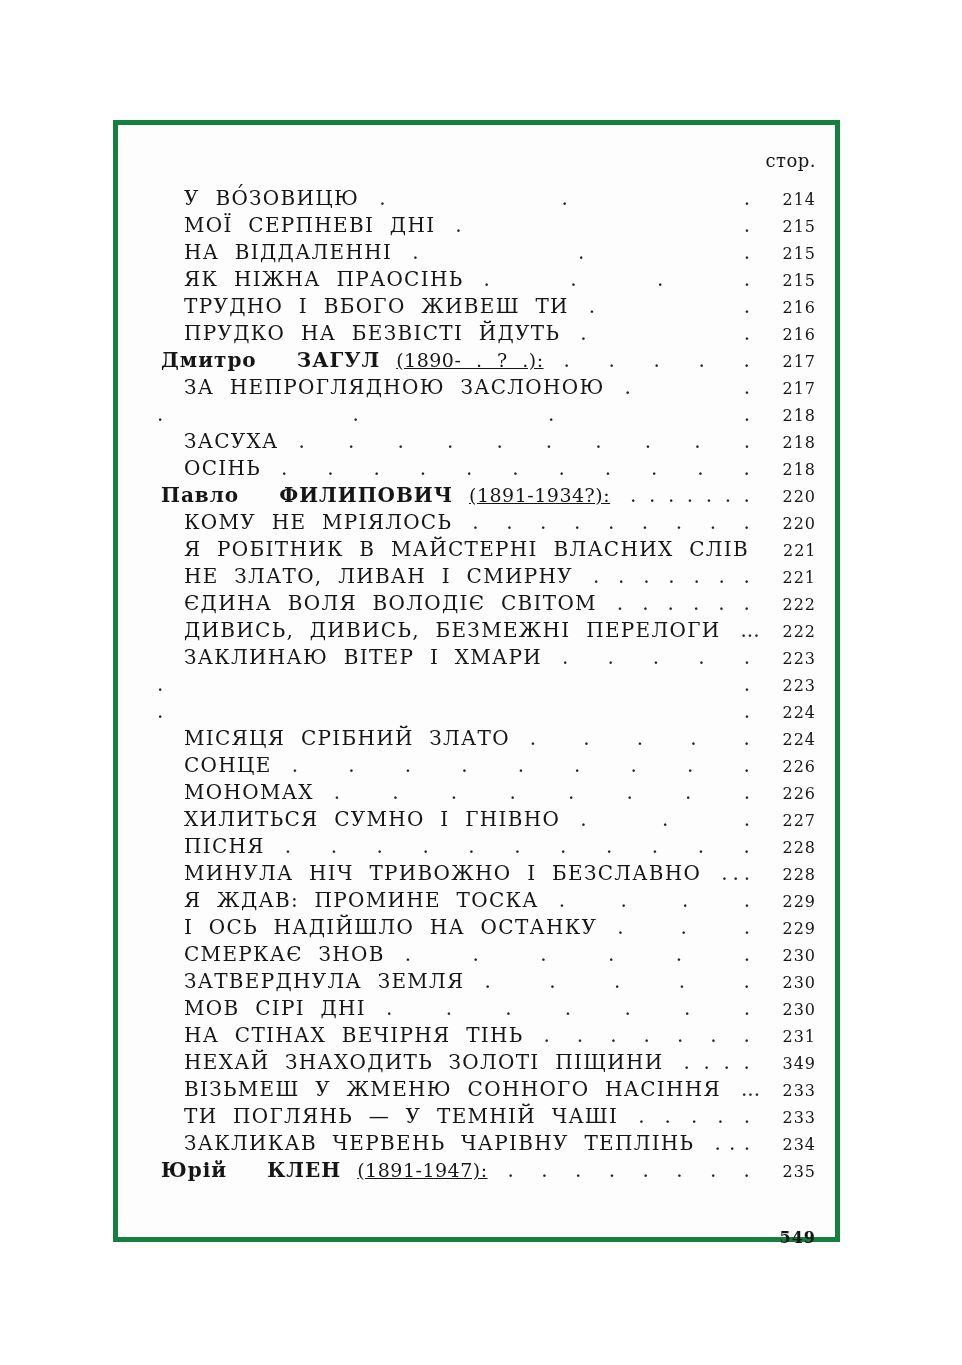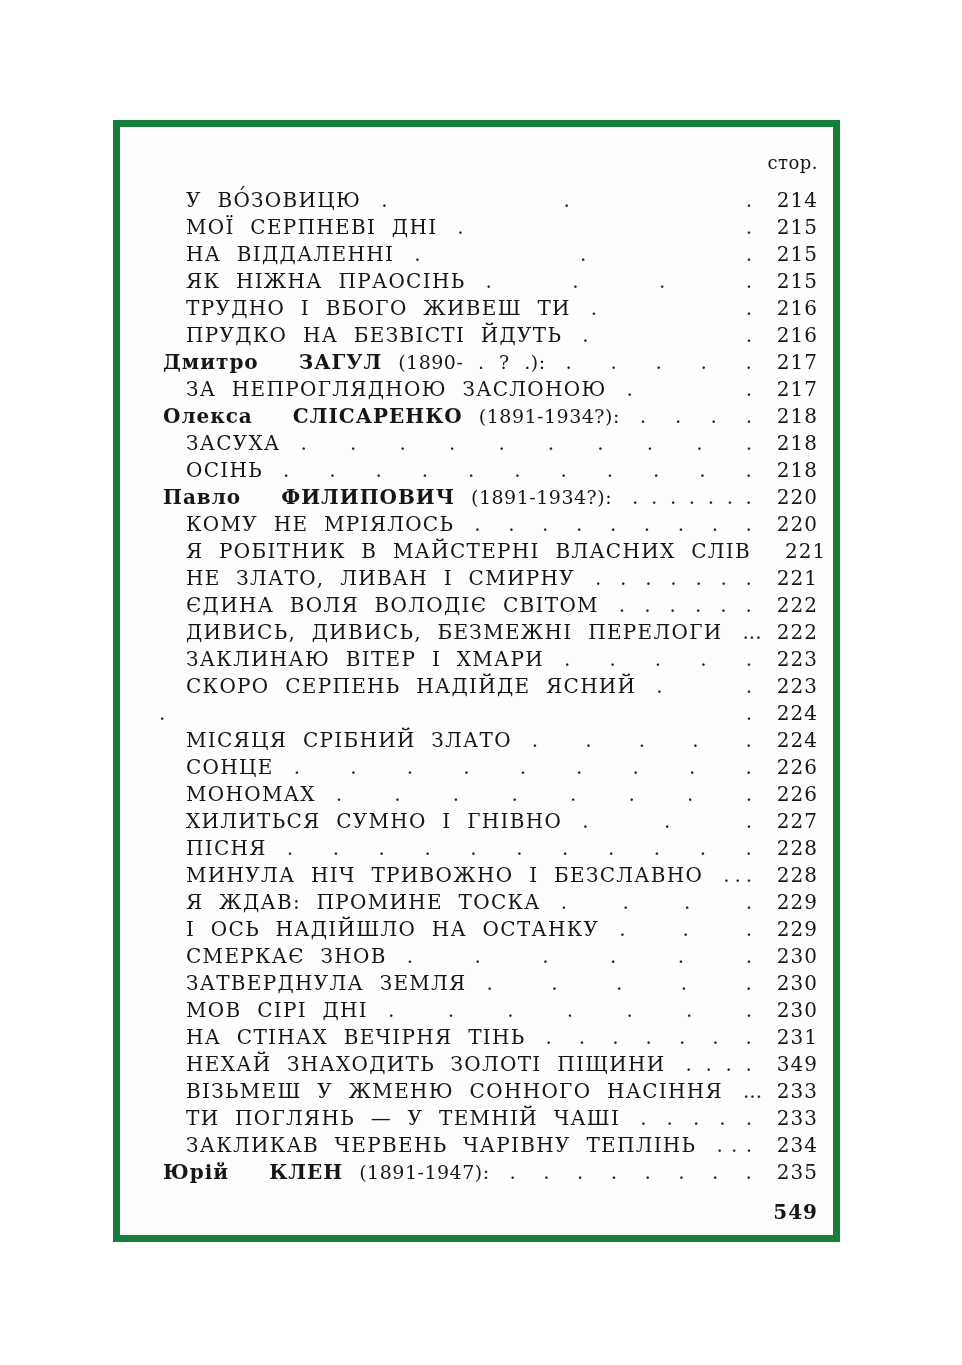--- a/index.html
+++ b/index.html
@@ -25,7 +25,7 @@
     width: 727px;
     height: 1122px;
     background: #fdfdfd;
-    border: 7px solid #15803d;
+    border: 5px solid #15803d;
     box-sizing: border-box;
   }
   .toc {

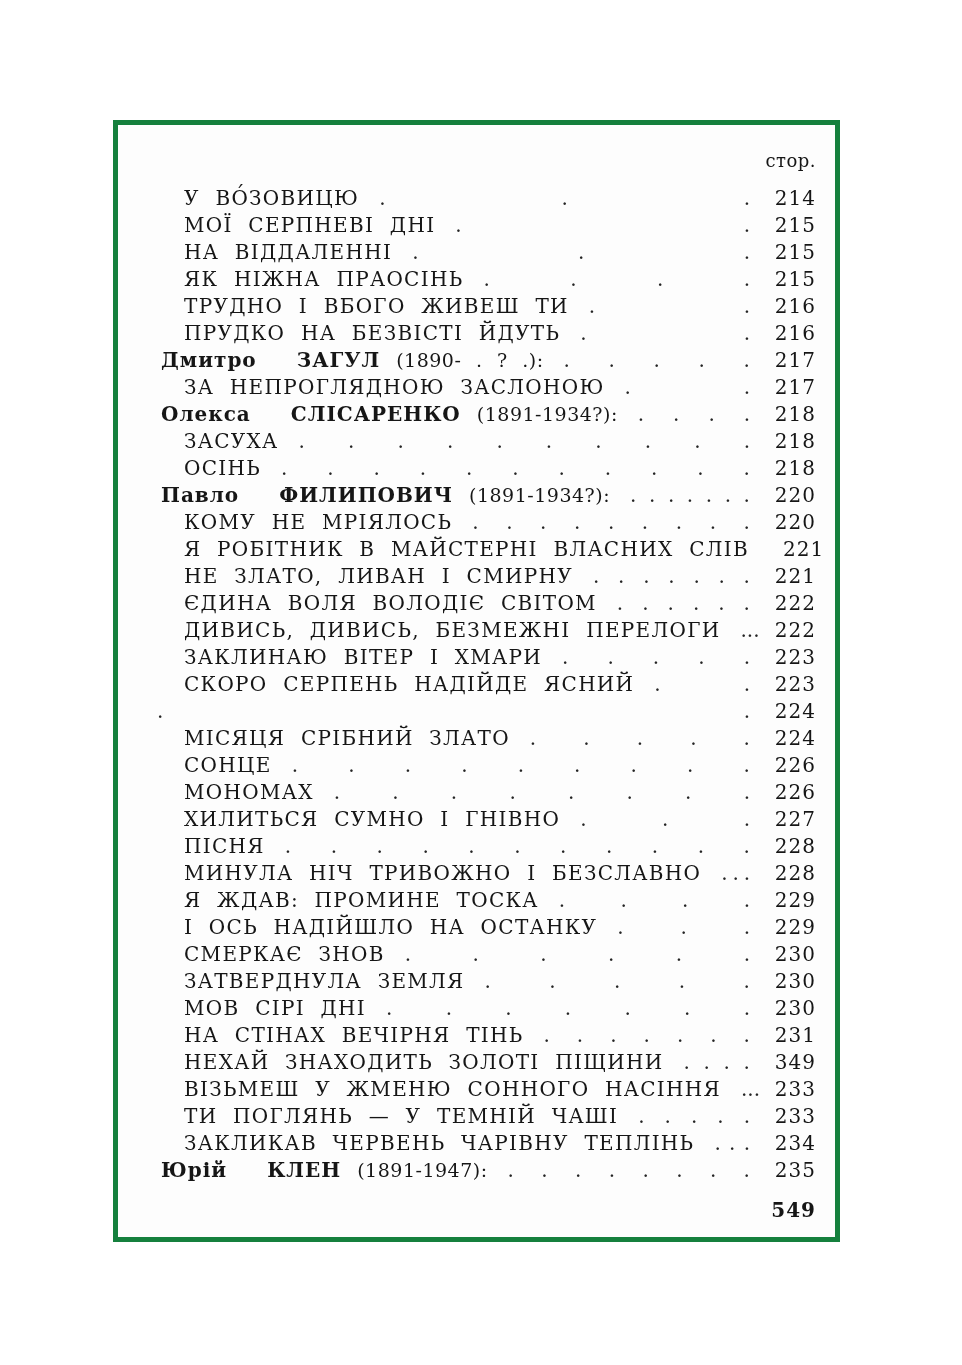--- a/index.html
+++ b/index.html
@@ -85,7 +85,7 @@
   .pagenum {
     width: 52px;
     text-align: right;
-    font-size: 20px;
+    font-size: 16px;
     letter-spacing: 1px;
   }
   .book-page {

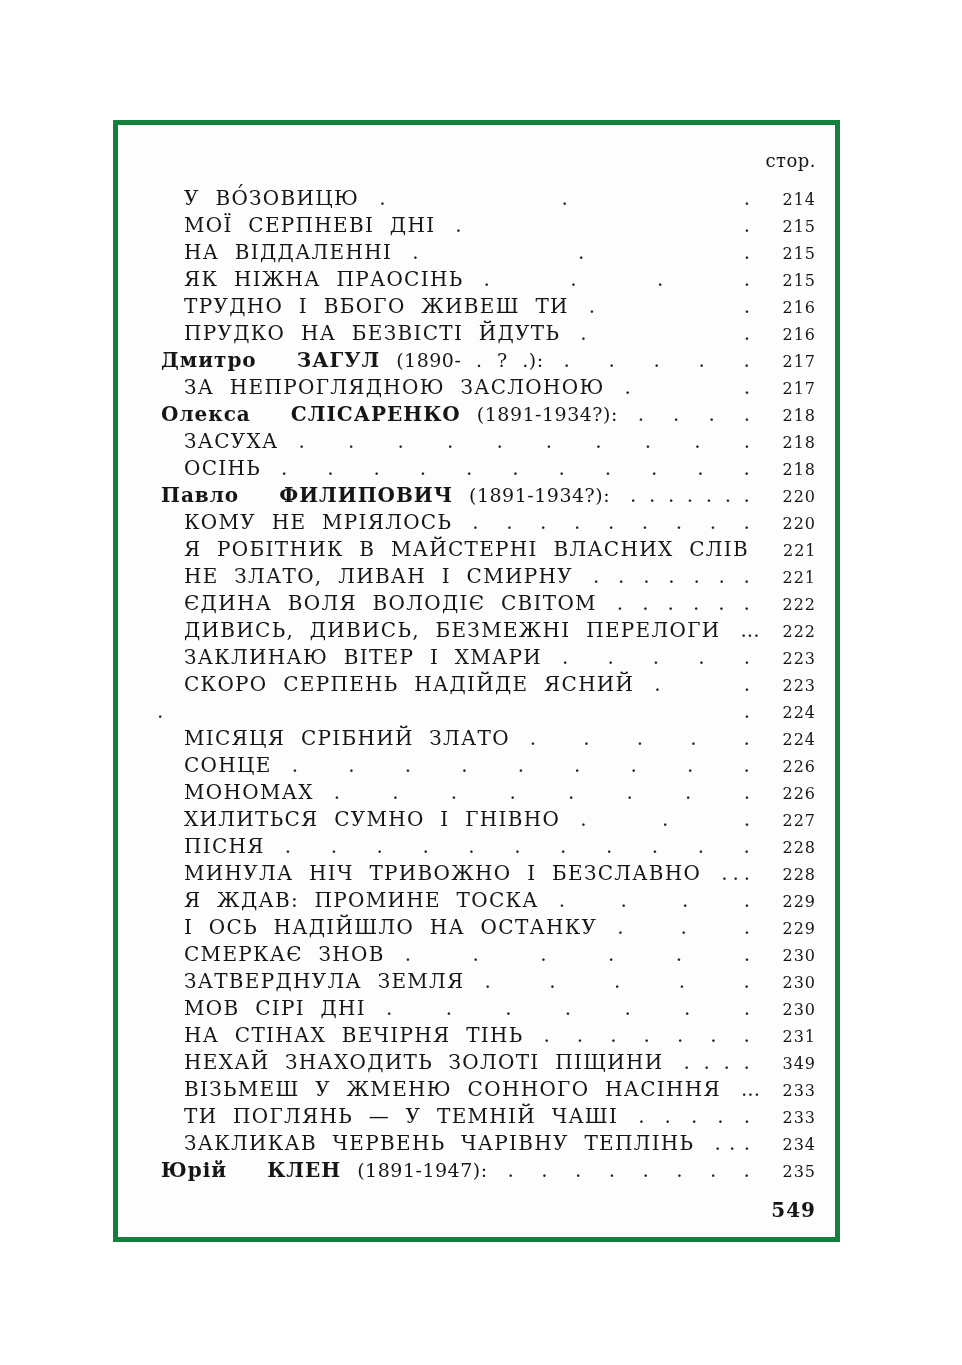--- a/index.html
+++ b/index.html
@@ -70,6 +70,7 @@
     font-weight: normal;
     font-size: 19px;
     letter-spacing: 0.5px;
+    text-decoration: underline;
   }
   .leader {
     flex: 1;

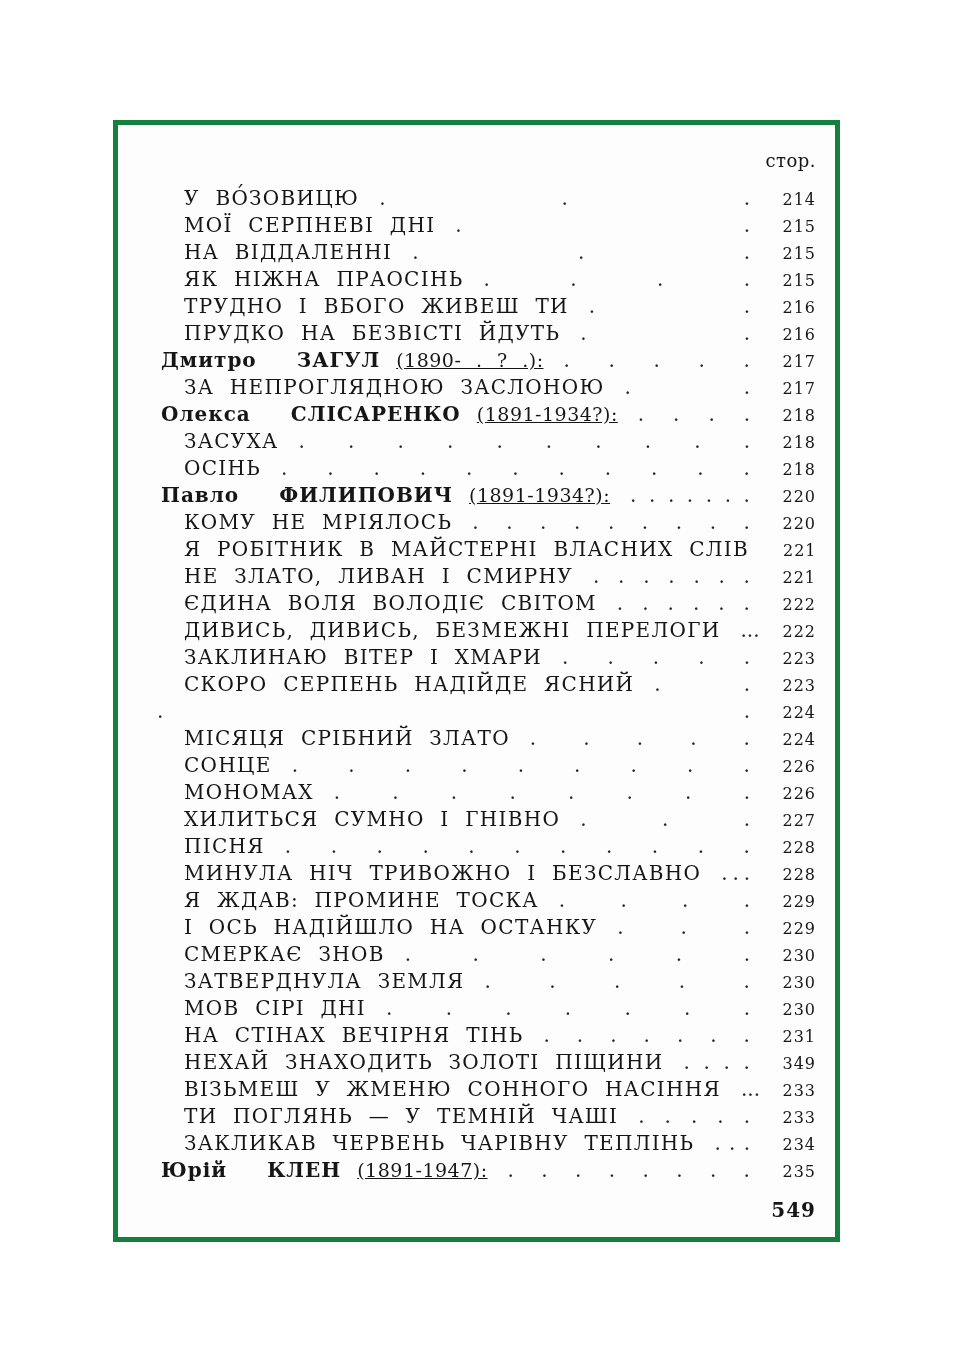--- a/index.html
+++ b/index.html
@@ -177,7 +177,6 @@
             <span class="pagenum">217</span>
           </div>
           <div class="toc-row author">
-            <span class="entry-text"><span class="author-first">Олекса</span><span class="author-surname">СЛІСАРЕНКО</span><span class="author-years">(1891-1934?):</span></span>
             <span class="leader">
               <span class="dot">.</span>
               <span class="dot">.</span>

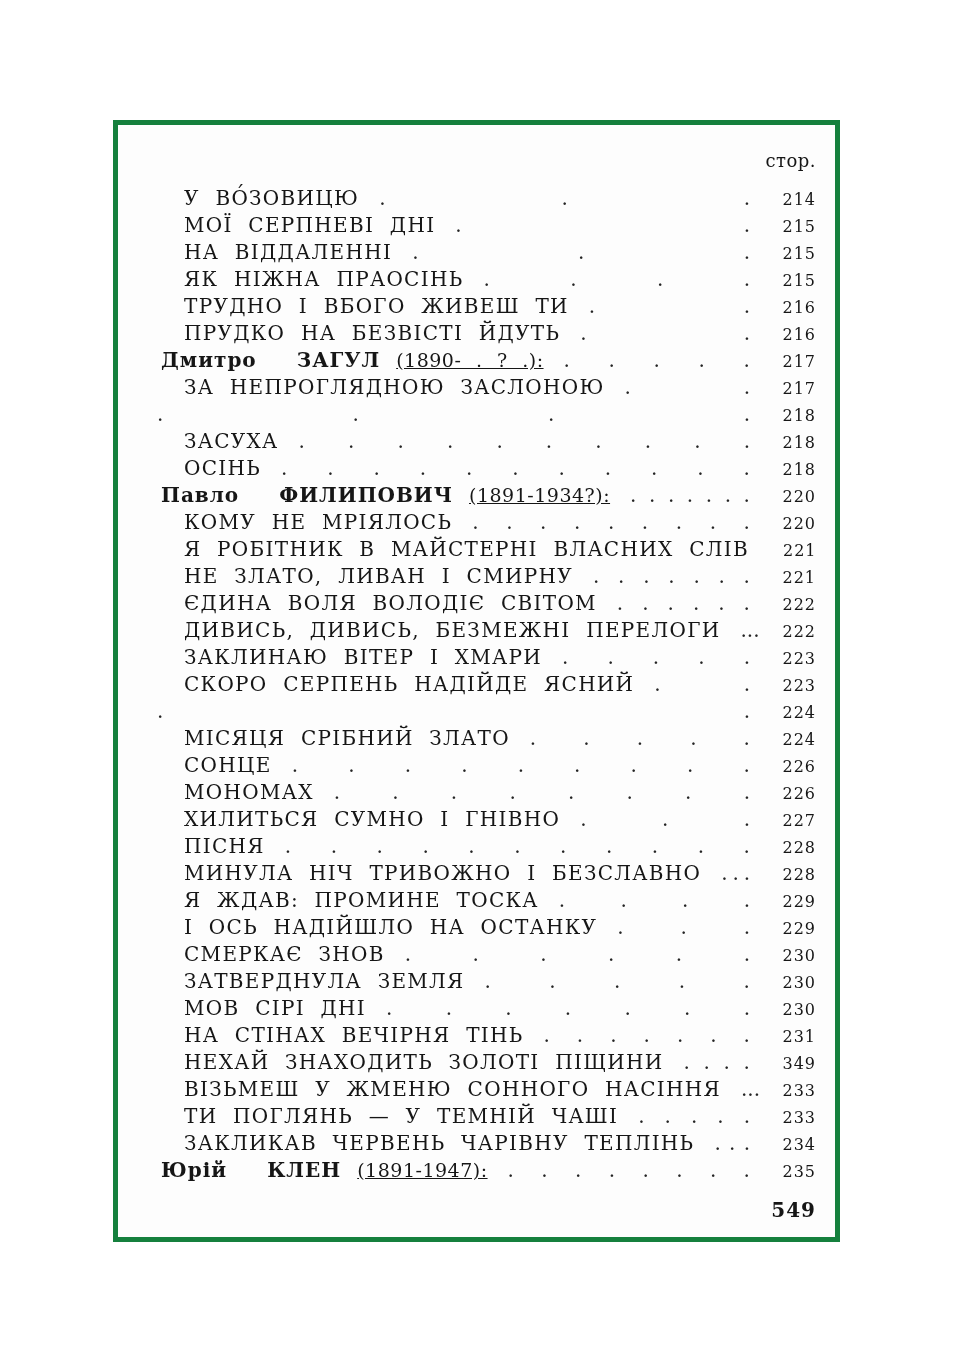--- a/index.html
+++ b/index.html
@@ -297,7 +297,6 @@
             <span class="pagenum">223</span>
           </div>
           <div class="toc-row title">
-            <span class="entry-text">СКОРО СЕРПЕНЬ НАДІЙДЕ ЯСНИЙ</span>
             <span class="leader">
               <span class="dot">.</span>
               <span class="dot">.</span>

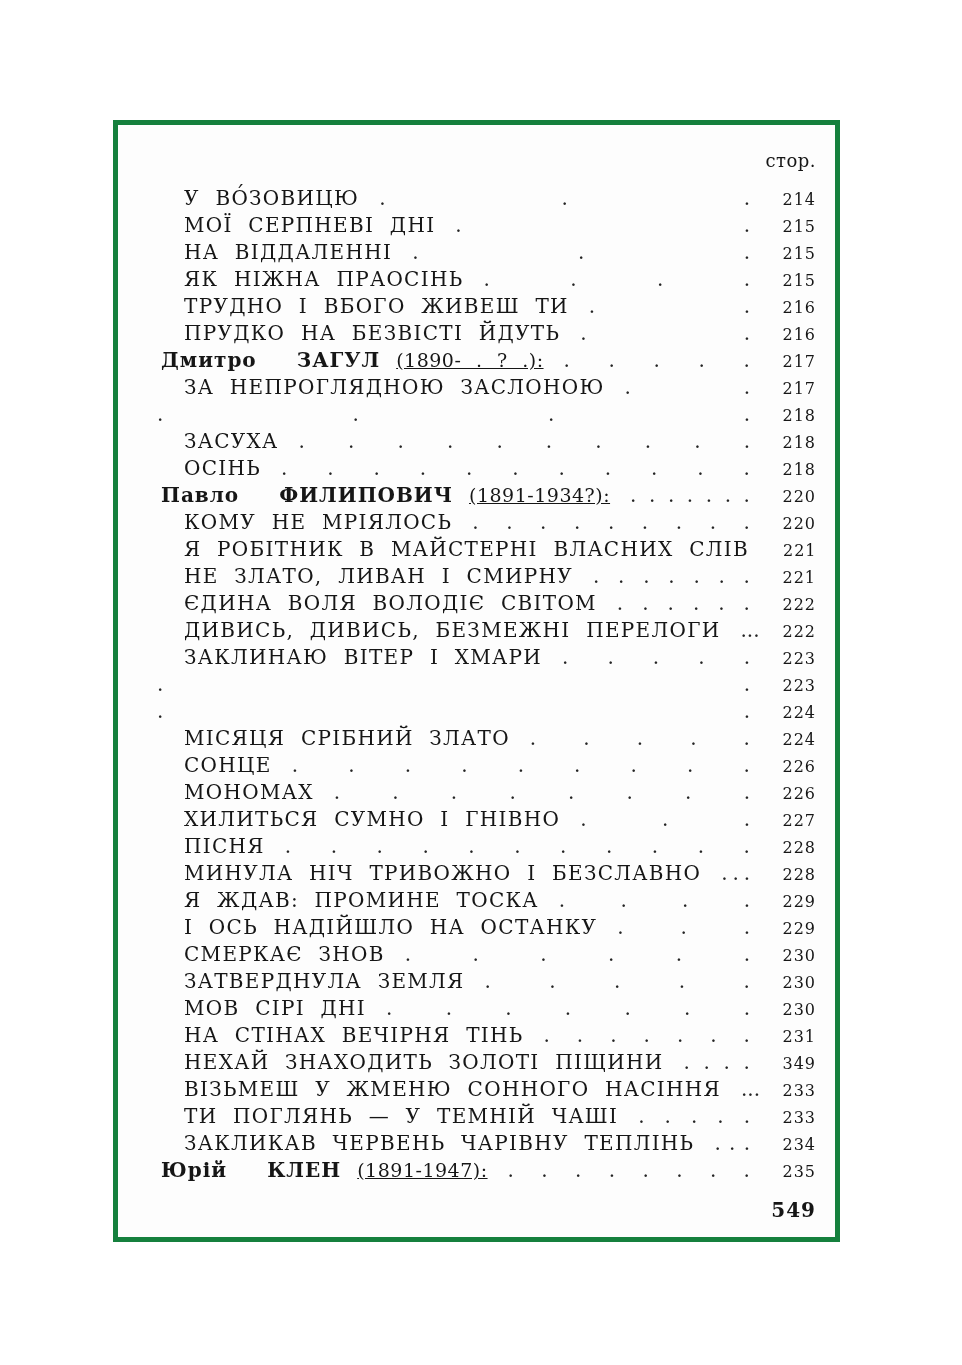--- a/index.html
+++ b/index.html
@@ -90,9 +90,9 @@
     letter-spacing: 1px;
   }
   .book-page {
-    margin-top: 14px;
+    margin-top: 44px;
     text-align: right;
-    font-size: 20px;
+    font-size: 16px;
     font-weight: bold;
     letter-spacing: 1px;
   }

